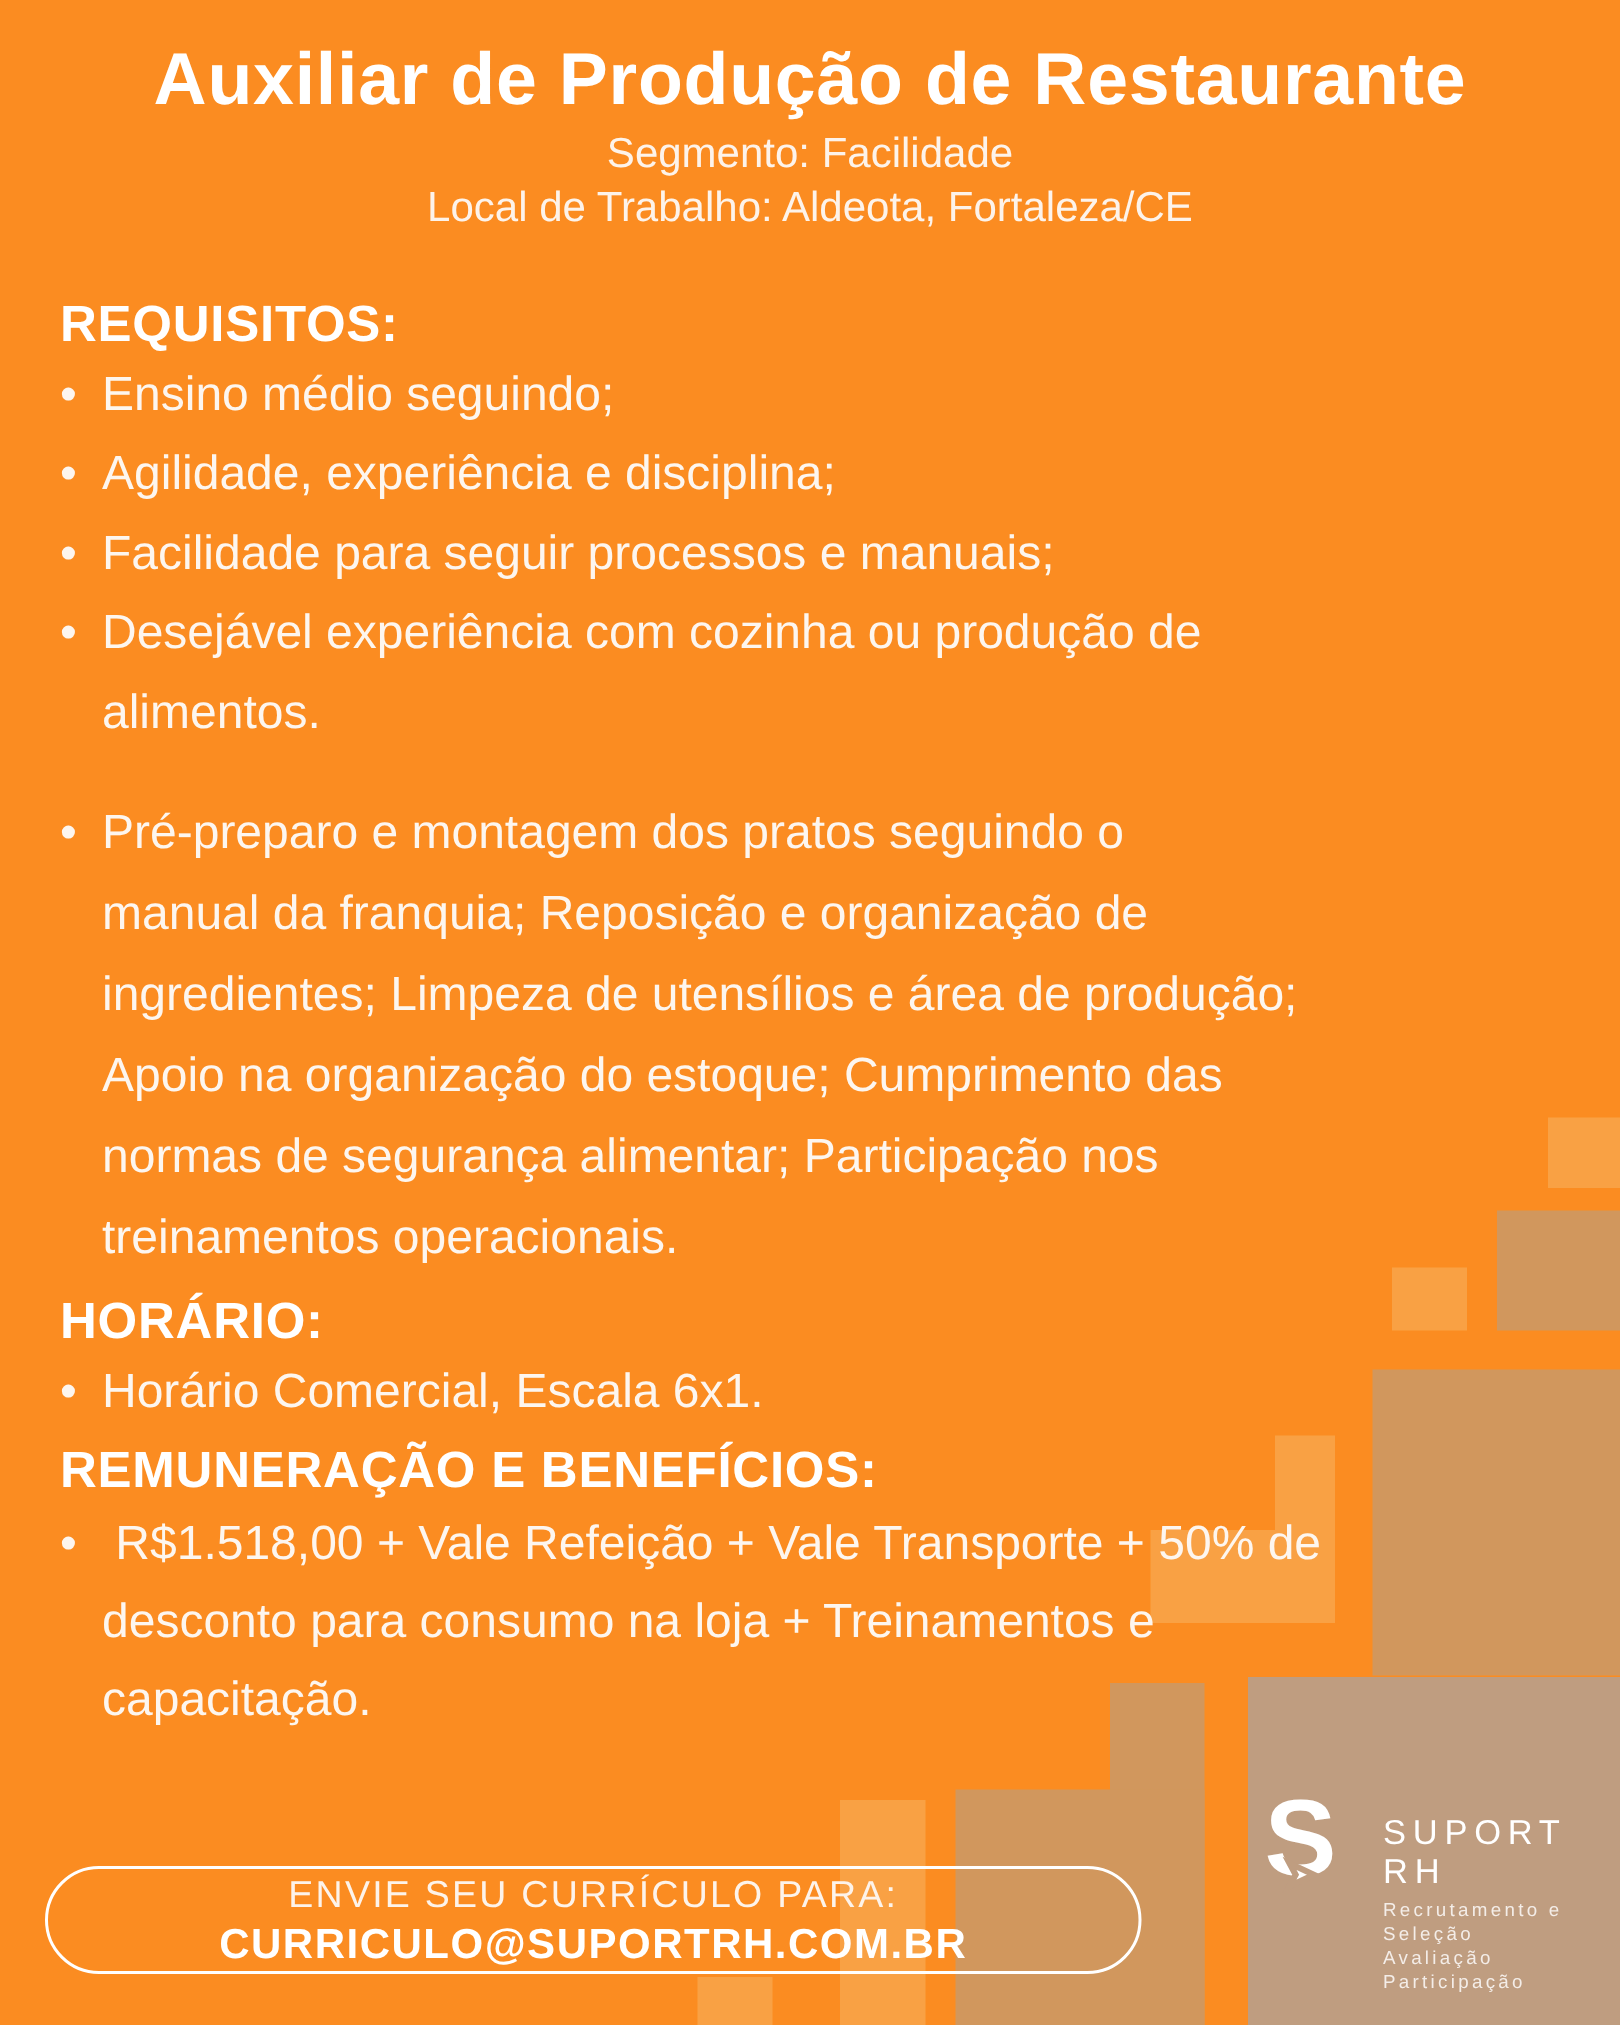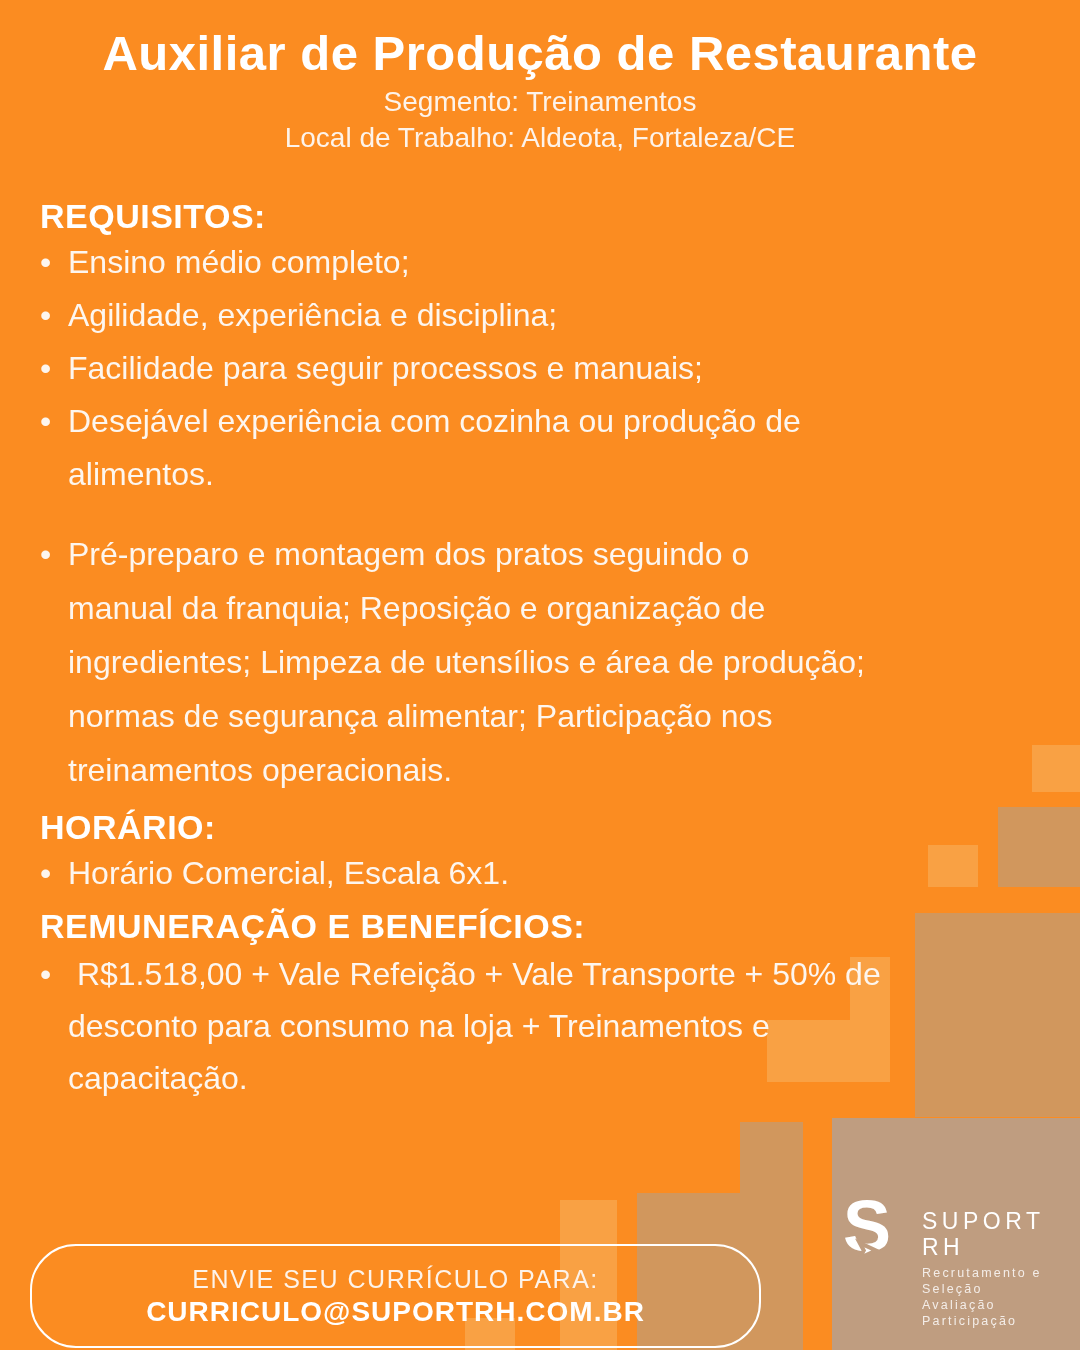--- a/index.html
+++ b/index.html
@@ -124,7 +124,7 @@
 
     <div class="title">Auxiliar de Produção de Restaurante</div>
     <div class="subtitle">
-      <div>Segmento: Treinamentos</div>
+      <div>Segmento: Facilidade</div>
       <div>Local de Trabalho: Aldeota, Fortaleza/CE</div>
     </div>
 

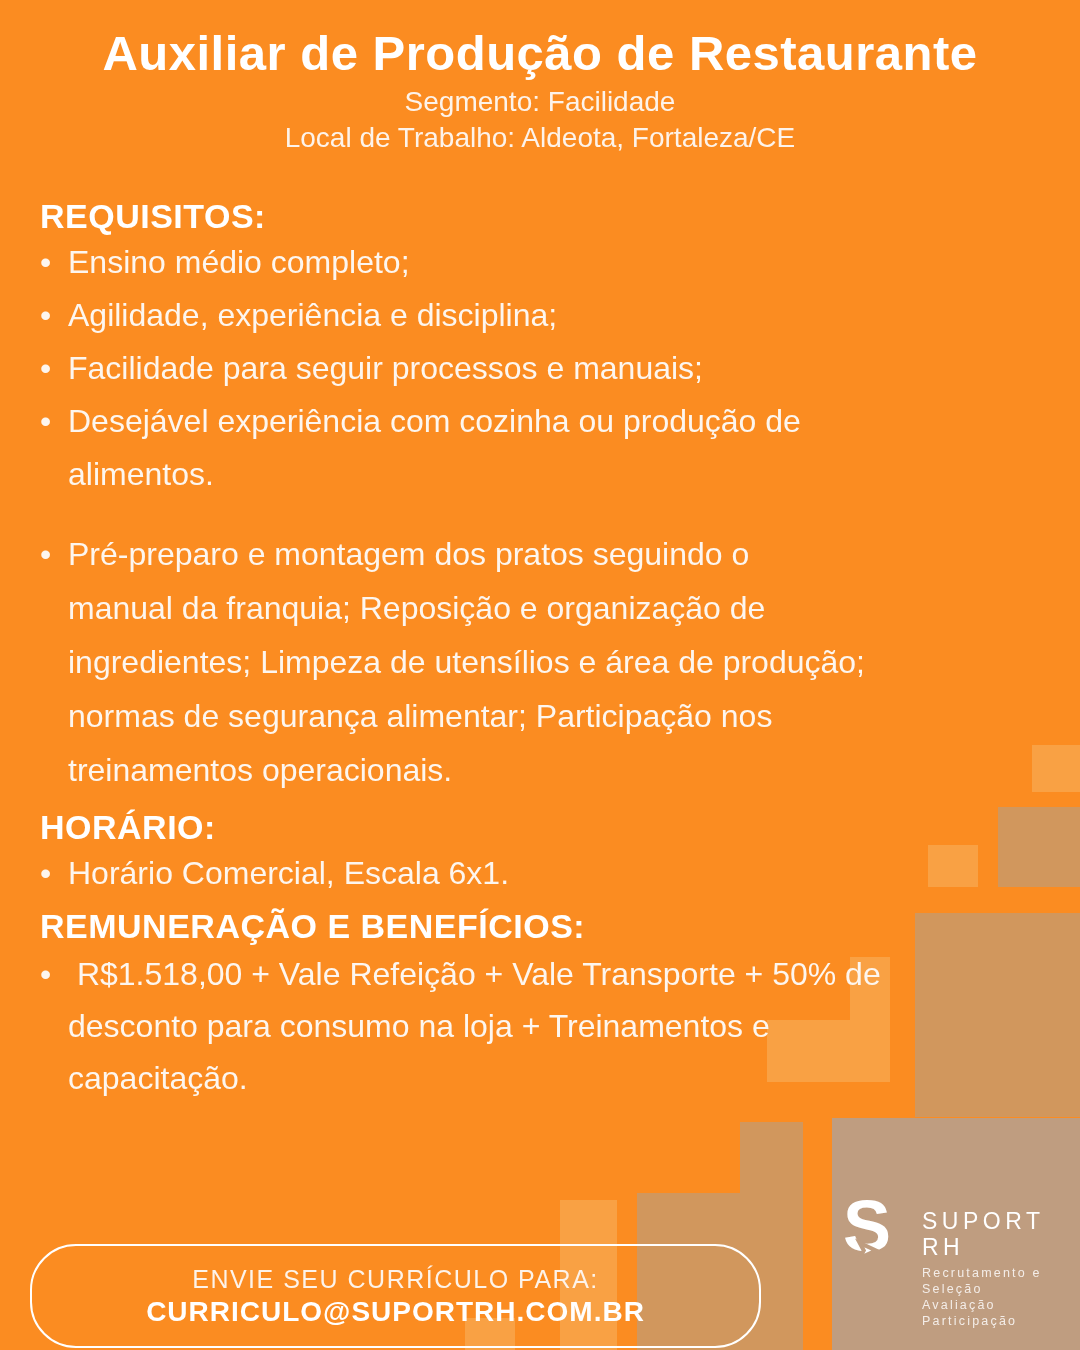--- a/index.html
+++ b/index.html
@@ -134,7 +134,7 @@
       <div class="body-text req-list">
         <div class="bullet-row">
           <span class="mark"></span>
-          <span class="line">Ensino médio completo;</span>
+          <span class="line">Ensino médio seguindo;</span>
         </div>
         <div class="bullet-row">
           <span class="mark"></span>

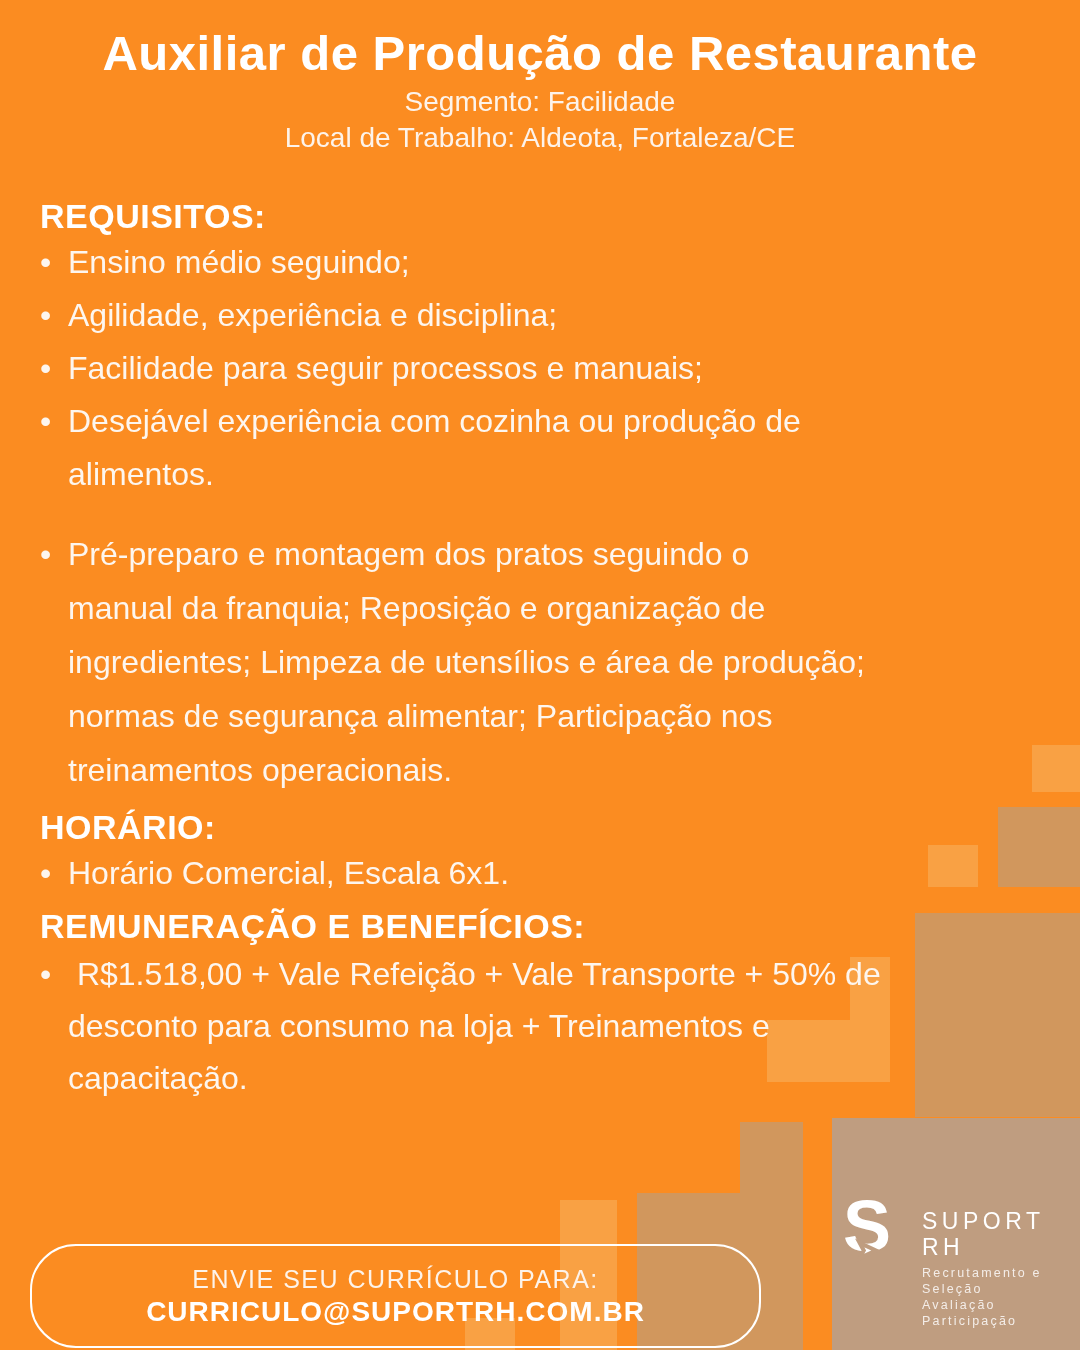--- a/index.html
+++ b/index.html
@@ -159,6 +159,7 @@
           <div class="line">Pré-preparo e montagem dos pratos seguindo o</div>
           <div class="line">manual da franquia; Reposição e organização de</div>
           <div class="line">ingredientes; Limpeza de utensílios e área de produção;</div>
+          <div class="line">Apoio na organização do estoque; Cumprimento das</div>
           <div class="line">normas de segurança alimentar; Participação nos</div>
           <div class="line">treinamentos operacionais.</div>
         </span>

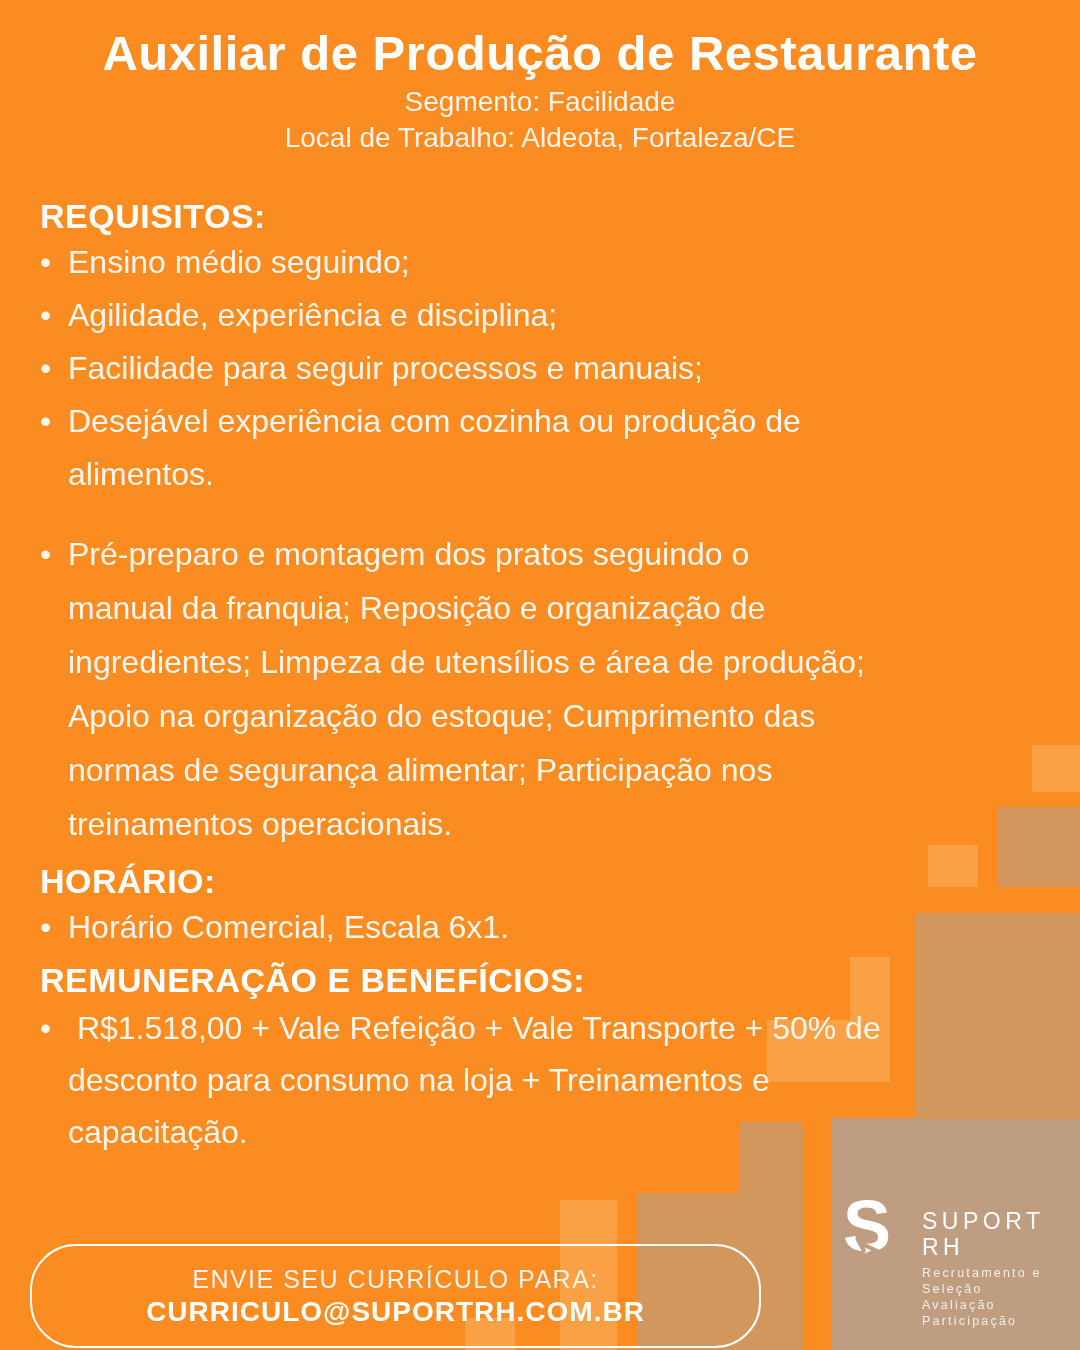--- a/index.html
+++ b/index.html
@@ -67,7 +67,7 @@
   
   .pill{
     position:absolute;z-index:2;
-    left:30px;top:1244px;width:731px;height:104px;
+    left:30px;top:1244px;width:731px;height:72px;
     border:2px solid #fff;border-radius:46px;
     box-sizing:border-box;
     display:flex;flex-direction:column;

